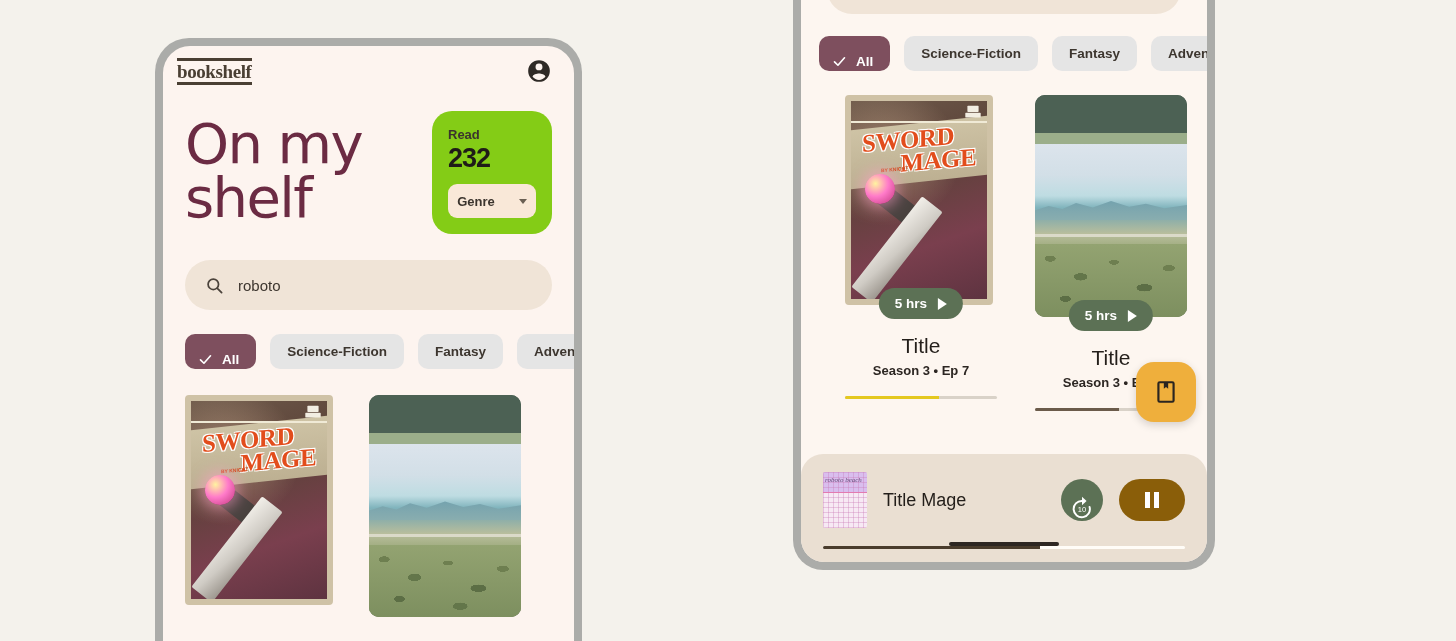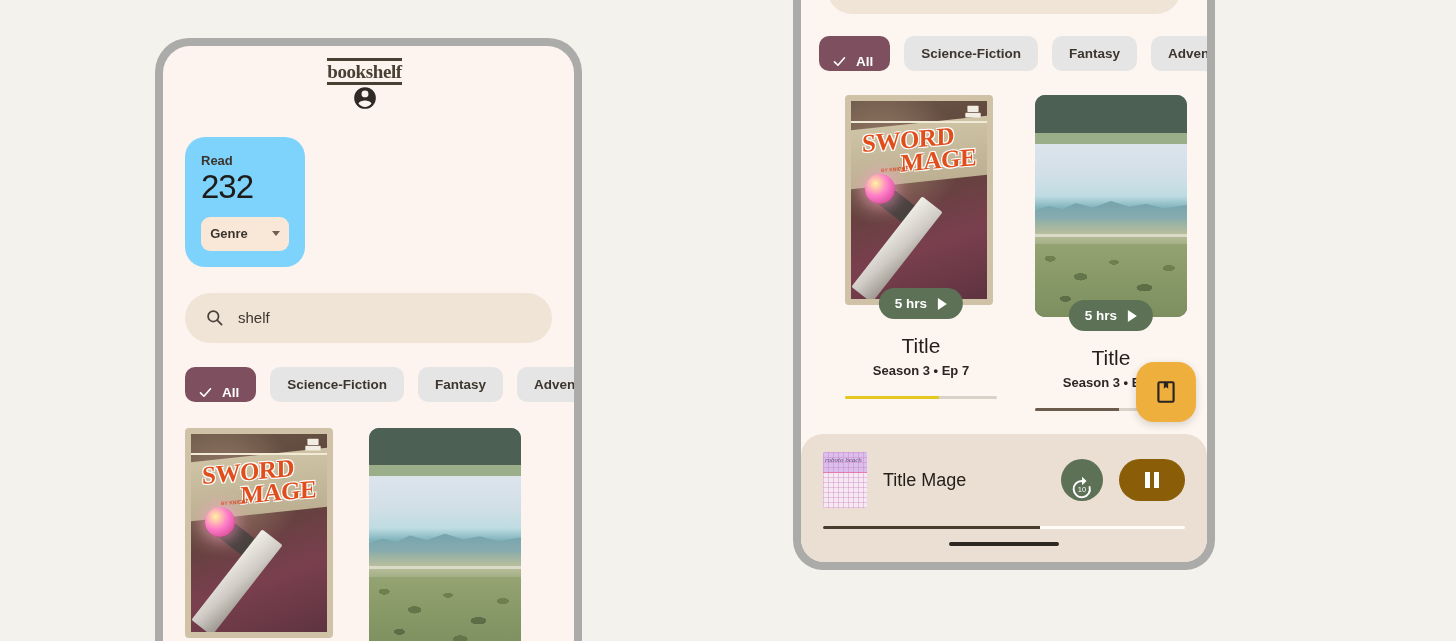--- a/index.html
+++ b/index.html
@@ -51,7 +51,6 @@
   .appbar {
     display: flex; align-items: center; justify-content: space-between;
     padding: 12px 22px 0 14px;
-    flex-direction: column;
   }
   .logo {
     font-family: "Liberation Serif", serif;

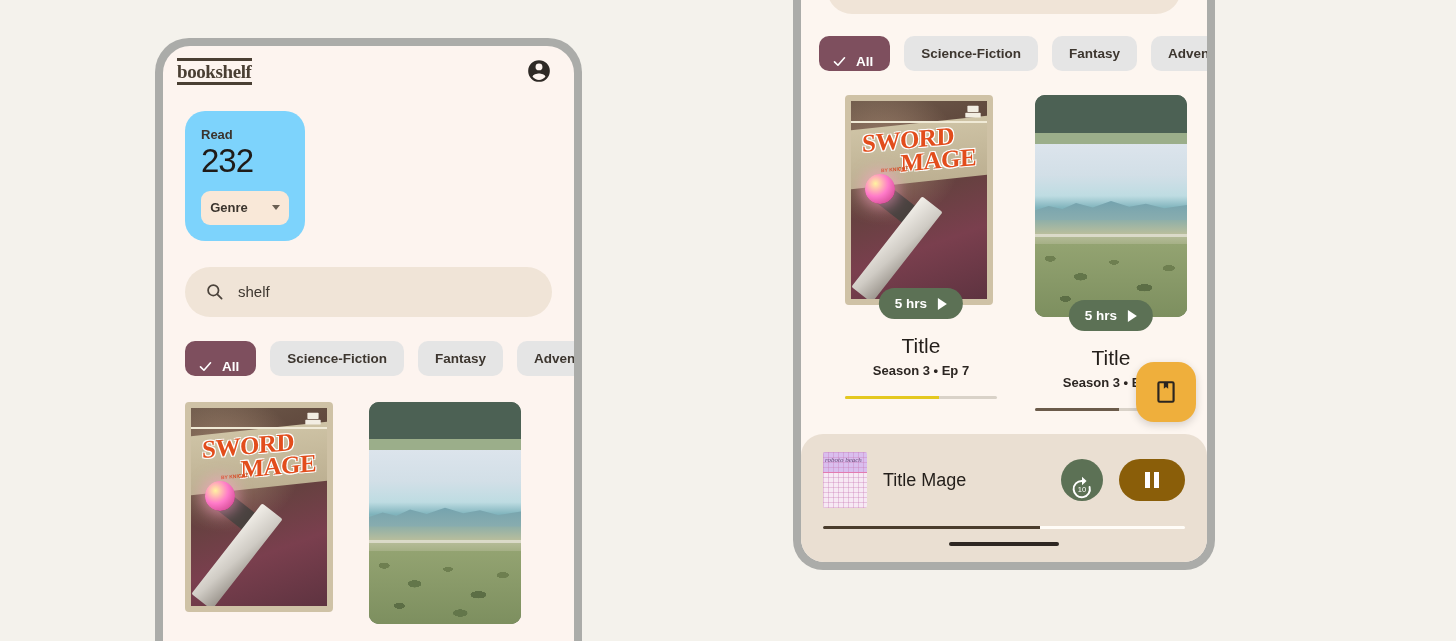--- a/index.html
+++ b/index.html
@@ -336,6 +336,7 @@
       </div>
 
       <div class="hero">
+        <div class="hero-title">On my shelf</div>
         <div class="stat-card">
           <div class="stat-label">Read</div>
           <div class="stat-value">232</div>

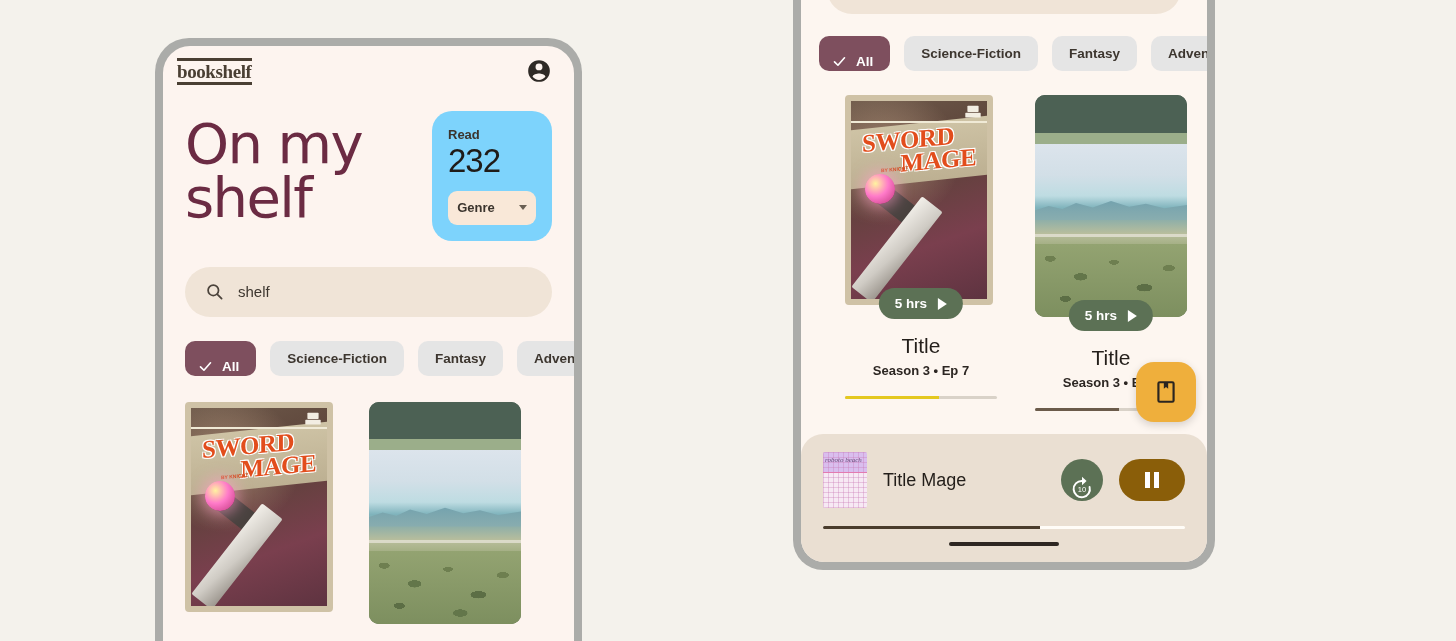--- a/index.html
+++ b/index.html
@@ -73,7 +73,7 @@
     font-family: "DejaVu Sans", sans-serif;
   }
   .stat-card {
-    width: 120px; background: #7dd3fc;
+    width: 120px; background: #84cc16;
     border-radius: 20px; padding: 16px 16px 16px 16px;
     flex: none;
   }

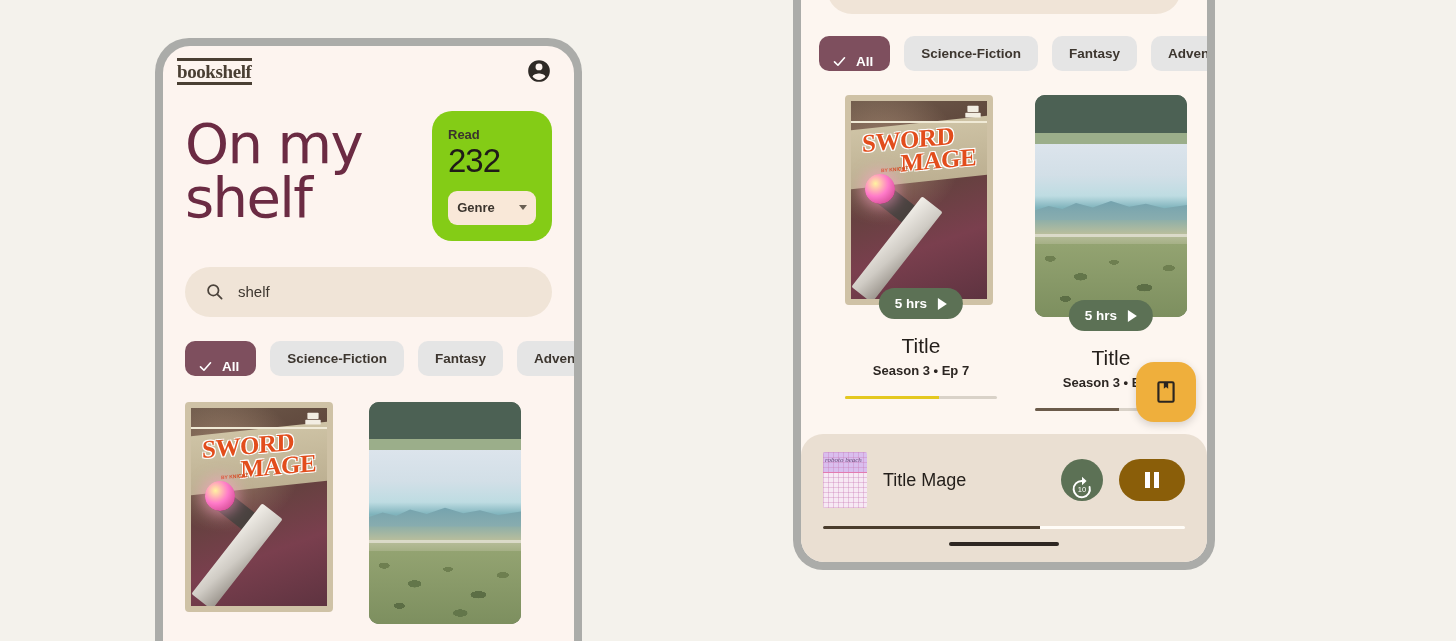--- a/index.html
+++ b/index.html
@@ -82,7 +82,7 @@
     margin-bottom: 2px;
   }
   .stat-value {
-    font-size: 33px; font-weight: 400; color: #1F1B18;
+    font-size: 27px; font-weight: 700; color: #1F1B18;
     letter-spacing: -1px; line-height: 1.05; margin-bottom: 12px;
   }
   .genre-chip {

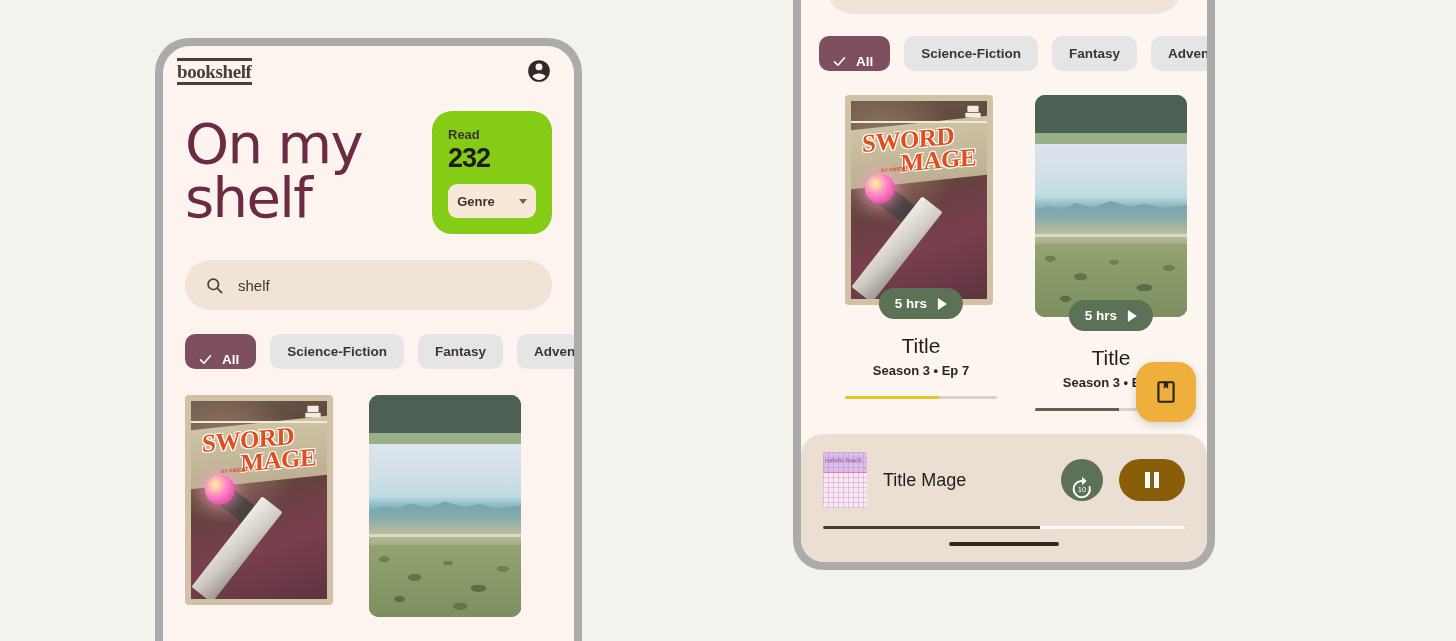--- a/index.html
+++ b/index.html
@@ -352,7 +352,7 @@
             <circle cx="10.5" cy="10.5" r="6.6"></circle>
             <line x1="15.6" y1="15.6" x2="21" y2="21" stroke-linecap="round"></line>
           </svg>
-        <span class="search-value">shelf</span>
+        <span class="search-value">roboto</span>
       </div>
 
       <div class="chiprow">

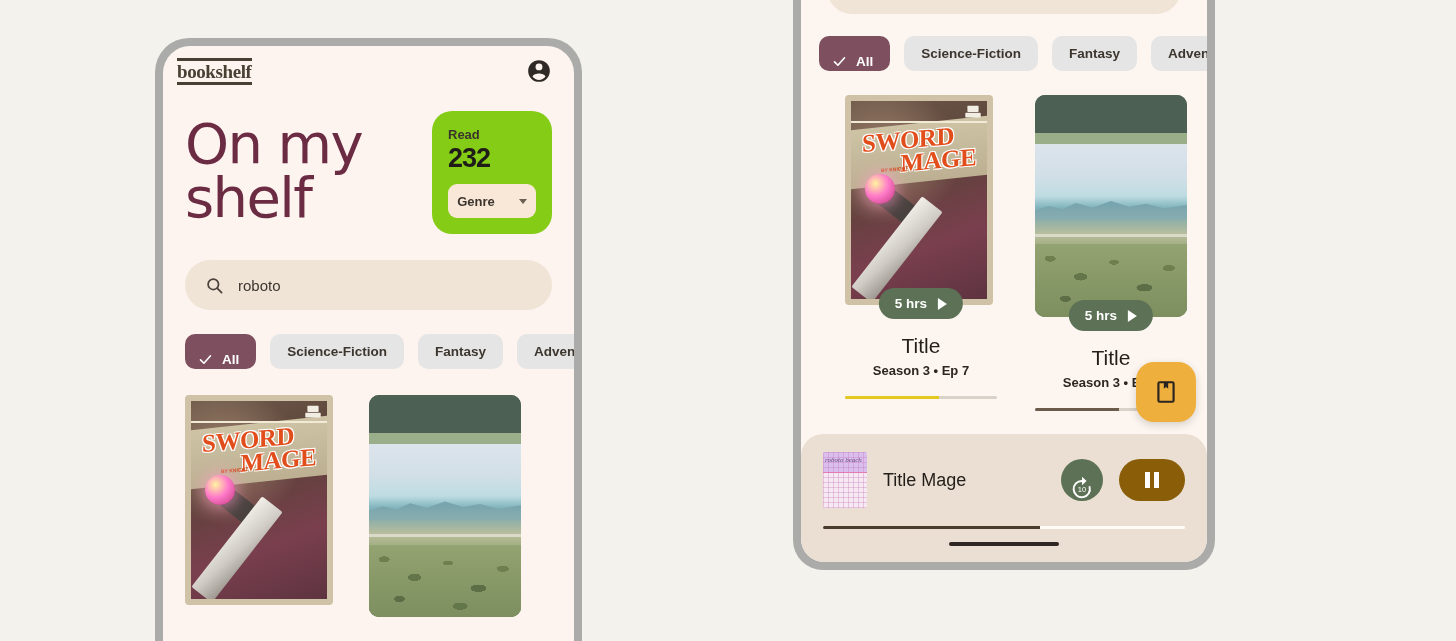--- a/index.html
+++ b/index.html
@@ -276,7 +276,7 @@
     position: absolute; left: 0; right: 0; bottom: 0;
     background: #EADFD2;
     border-radius: 22px 22px 14px 14px;
-    padding: 18px 22px 0 22px; height: 128px;
+    padding: 18px 22px 0 22px; height: 108px;
   }
   .player-row { display: flex; align-items: center; gap: 16px; }
   .player-thumb {

